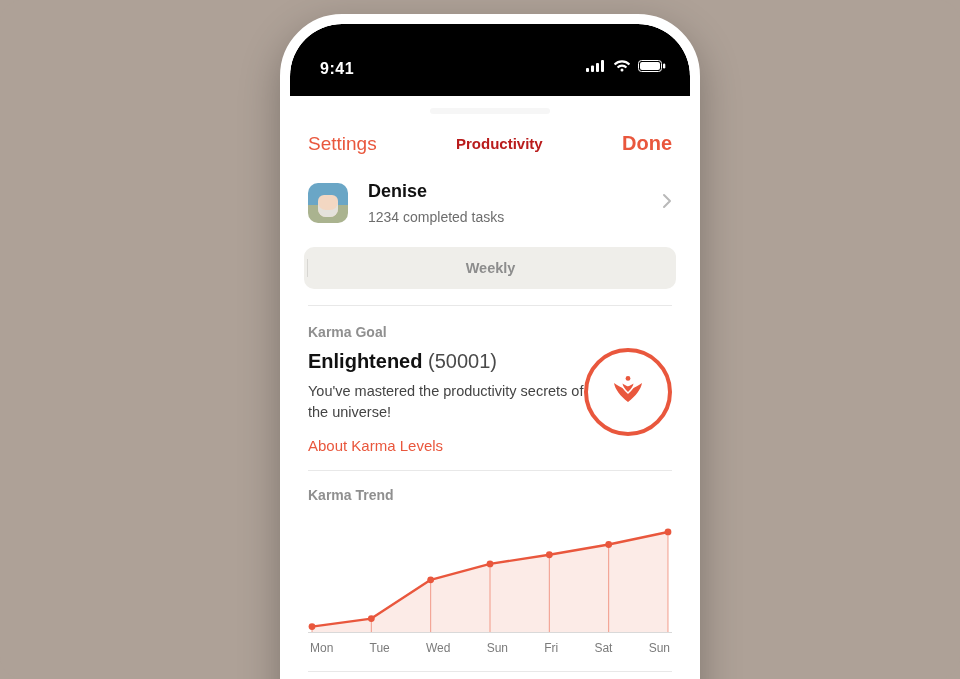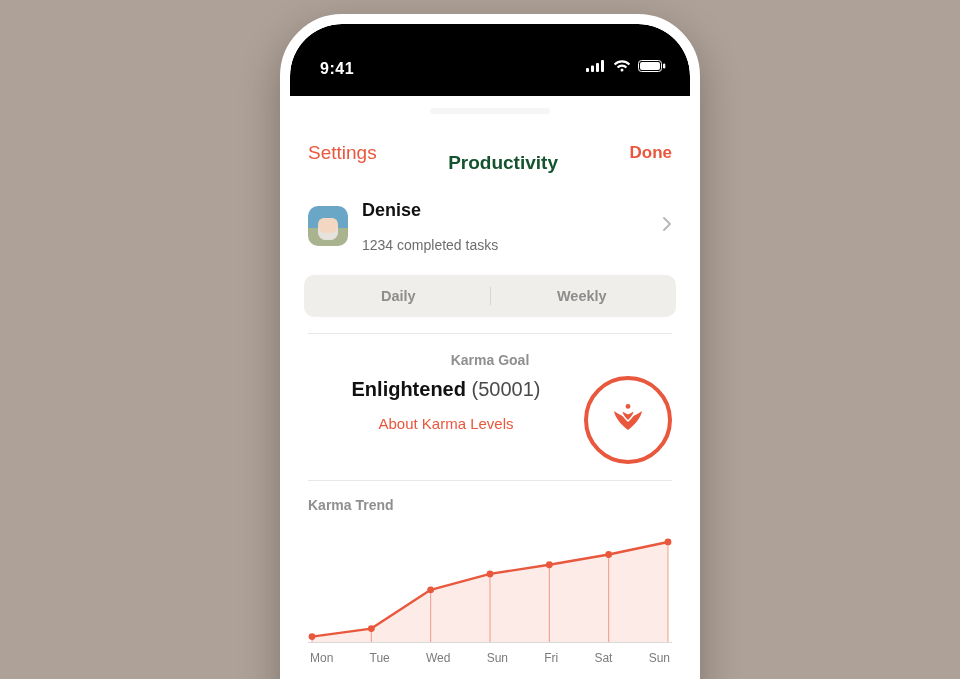--- a/index.html
+++ b/index.html
@@ -39,7 +39,7 @@
 
   .nav{display:flex;align-items:center;justify-content:space-between;padding:16px 18px 8px;}
   .nav .settings{color:var(--accent);font-size:19px;font-weight:500;}
-  .nav .title{font-size:19px;font-weight:700;color:#14532d;margin-top:20px;}
+  .nav .title{font-size:15px;font-weight:700;color:#b91c1c;}
   .nav .done{color:var(--accent);font-size:17px;font-weight:700;}
 
   .profile{display:flex;align-items:center;gap:14px;padding:18px 18px 18px;}

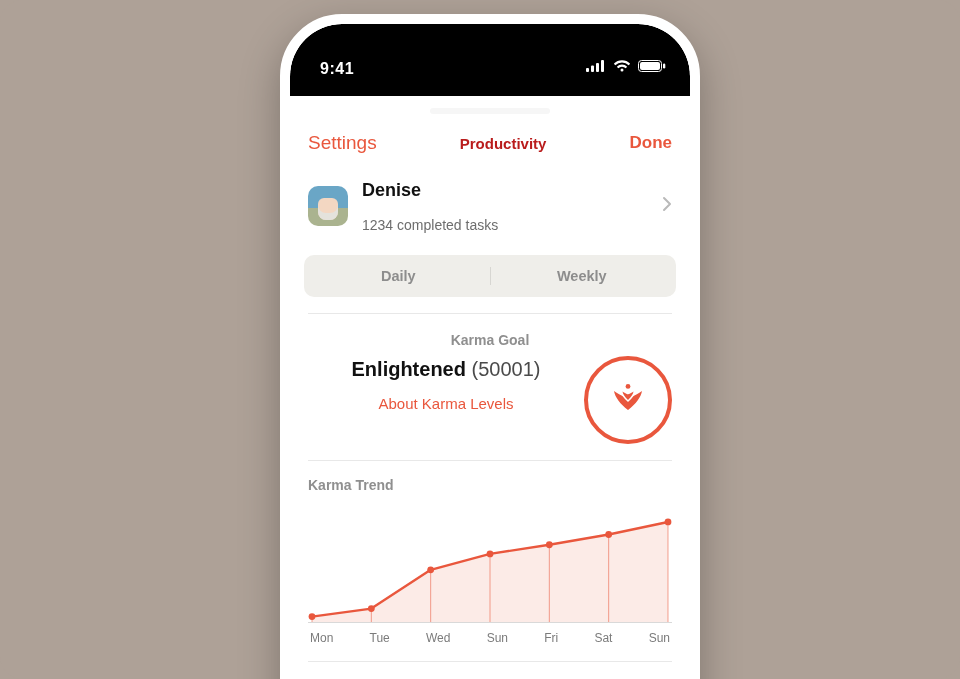--- a/index.html
+++ b/index.html
@@ -40,7 +40,7 @@
   .nav{display:flex;align-items:center;justify-content:space-between;padding:16px 18px 8px;}
   .nav .settings{color:var(--accent);font-size:19px;font-weight:500;}
   .nav .title{font-size:15px;font-weight:700;color:#b91c1c;}
-  .nav .done{color:var(--accent);font-size:17px;font-weight:700;}
+  .nav .done{color:var(--accent);font-size:20px;font-weight:700;}
 
   .profile{display:flex;align-items:center;gap:14px;padding:18px 18px 18px;}
   .avatar{width:40px;height:40px;border-radius:10px;background:linear-gradient(#6aa6c6,#6aa6c6 55%,#aab38f 55%);position:relative;overflow:hidden;flex:0 0 40px;}

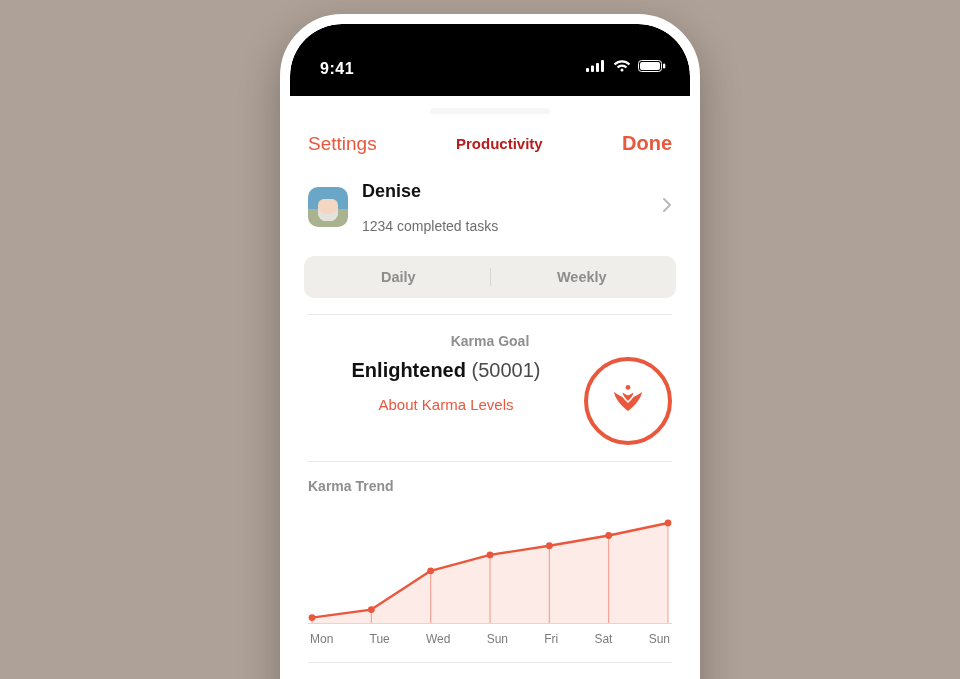--- a/index.html
+++ b/index.html
@@ -42,7 +42,7 @@
   .nav .title{font-size:15px;font-weight:700;color:#b91c1c;}
   .nav .done{color:var(--accent);font-size:20px;font-weight:700;}
 
-  .profile{display:flex;align-items:center;gap:14px;padding:18px 18px 18px;}
+  .profile{display:flex;align-items:center;gap:20px;padding:18px 18px 18px;}
   .avatar{width:40px;height:40px;border-radius:10px;background:linear-gradient(#6aa6c6,#6aa6c6 55%,#aab38f 55%);position:relative;overflow:hidden;flex:0 0 40px;}
   .avatar::after{content:"";position:absolute;left:10px;top:12px;width:20px;height:22px;border-radius:6px 6px 8px 8px;background:#f3d7c2;box-shadow:inset 0 -7px 0 #e4e2dc;}
   .profile .texts{flex:1;min-width:0;}

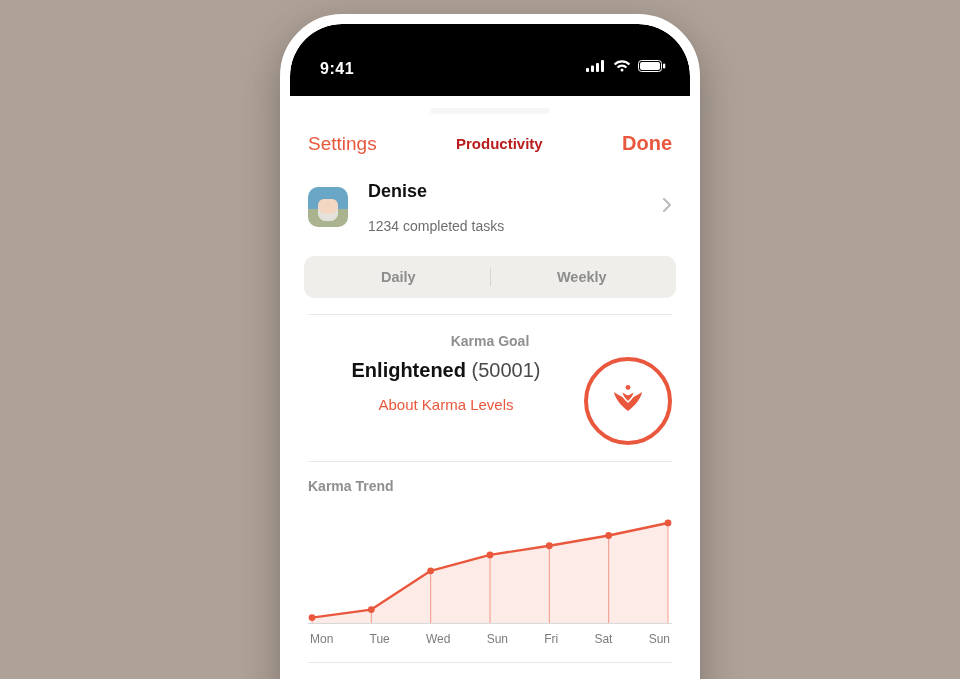--- a/index.html
+++ b/index.html
@@ -47,7 +47,7 @@
   .avatar::after{content:"";position:absolute;left:10px;top:12px;width:20px;height:22px;border-radius:6px 6px 8px 8px;background:#f3d7c2;box-shadow:inset 0 -7px 0 #e4e2dc;}
   .profile .texts{flex:1;min-width:0;}
   .profile .name{font-size:18px;font-weight:700;color:#111;line-height:1.2;}
-  .profile .sub{font-size:14px;color:#6d6d6d;margin-top:15px;}
+  .profile .sub{font-size:14px;color:#6d6d6d;margin-top:6px;}
   .chev{color:#b9b9b9;}
 
   .segmented{margin:4px 14px 0;background:var(--seg-bg);border-radius:10px;padding:3px;display:flex;align-items:stretch;height:36px;}

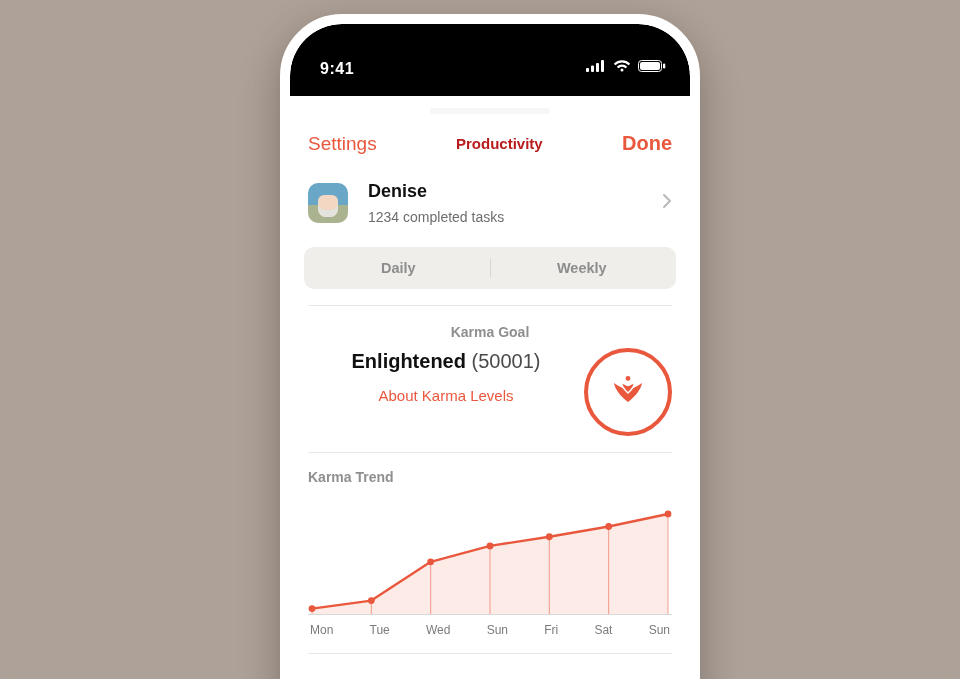--- a/index.html
+++ b/index.html
@@ -138,9 +138,6 @@
       </div>
 
       <div class="segmented">
-        <div class="seg">
-            <span>Daily</span>
-          </div>
         <div class="sep"></div>
         <div class="seg">
             <span>Weekly</span>

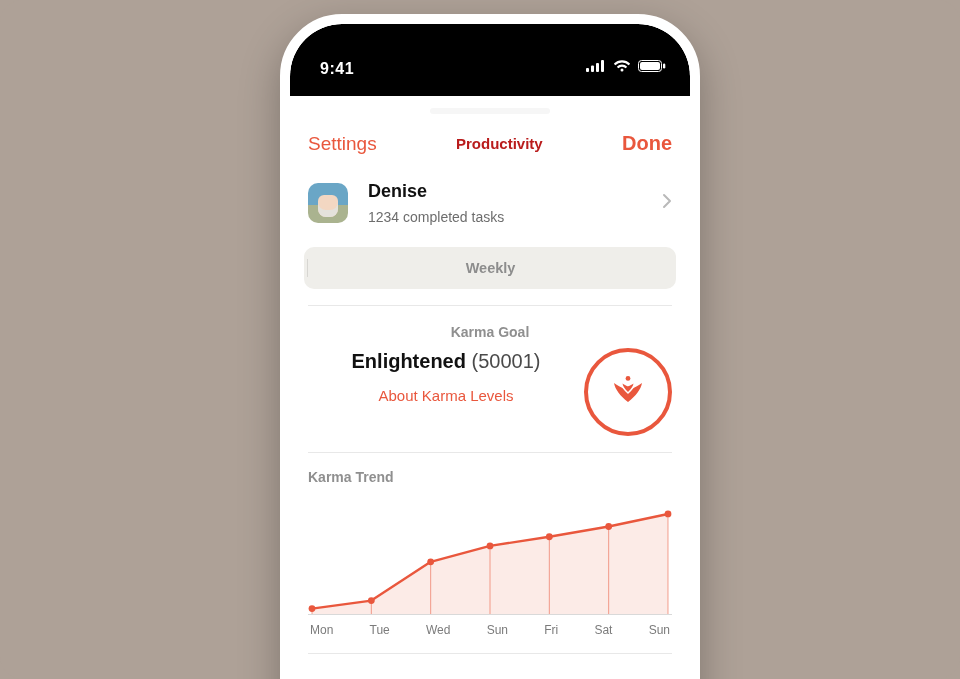--- a/index.html
+++ b/index.html
@@ -55,7 +55,7 @@
   .segmented .seg.active{background:#fff;color:#111;box-shadow:0 1px 3px rgba(0,0,0,.15);}
   .segmented .sep{width:1px;align-self:center;height:18px;background:#d7d6d2;}
 
-  .section{padding:18px 18px 0;text-align:center;}
+  .section{padding:18px 18px 0;}
   .sec-title{font-size:14px;color:#8f8f8f;font-weight:600;margin-bottom:10px;}
   .divider{height:1px;background:var(--divider);margin:16px 18px 0;}
 

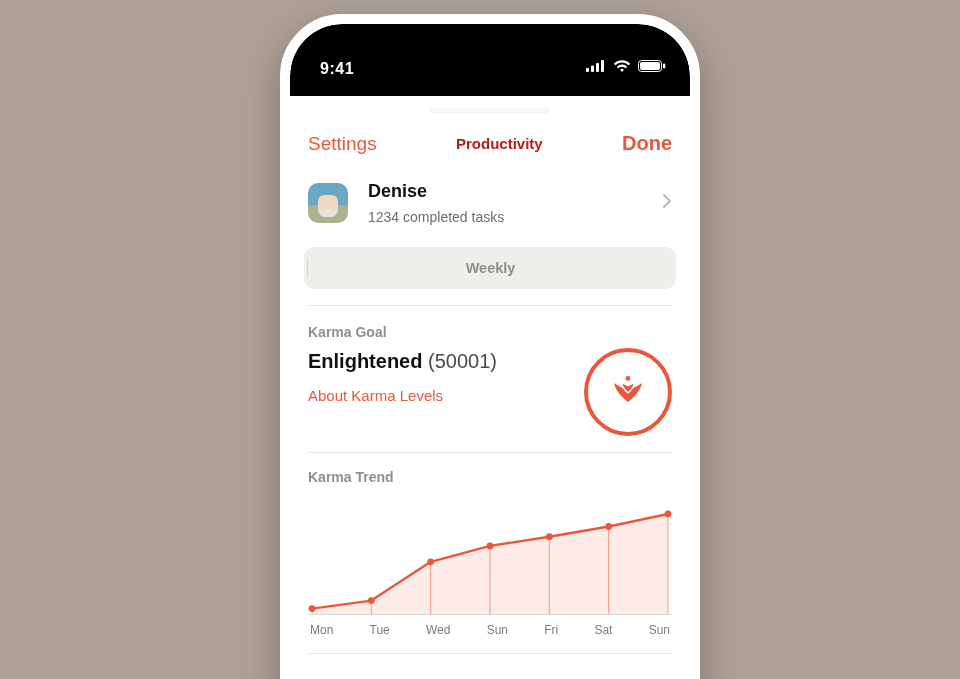--- a/index.html
+++ b/index.html
@@ -155,6 +155,7 @@
               <span> </span>
               <span class="pts">(50001)</span>
             </div>
+            <div class="goal-desc">You've mastered the productivity secrets of the universe!</div>
             <div class="goal-link">About Karma Levels</div>
           </div>
           <div class="badge">

